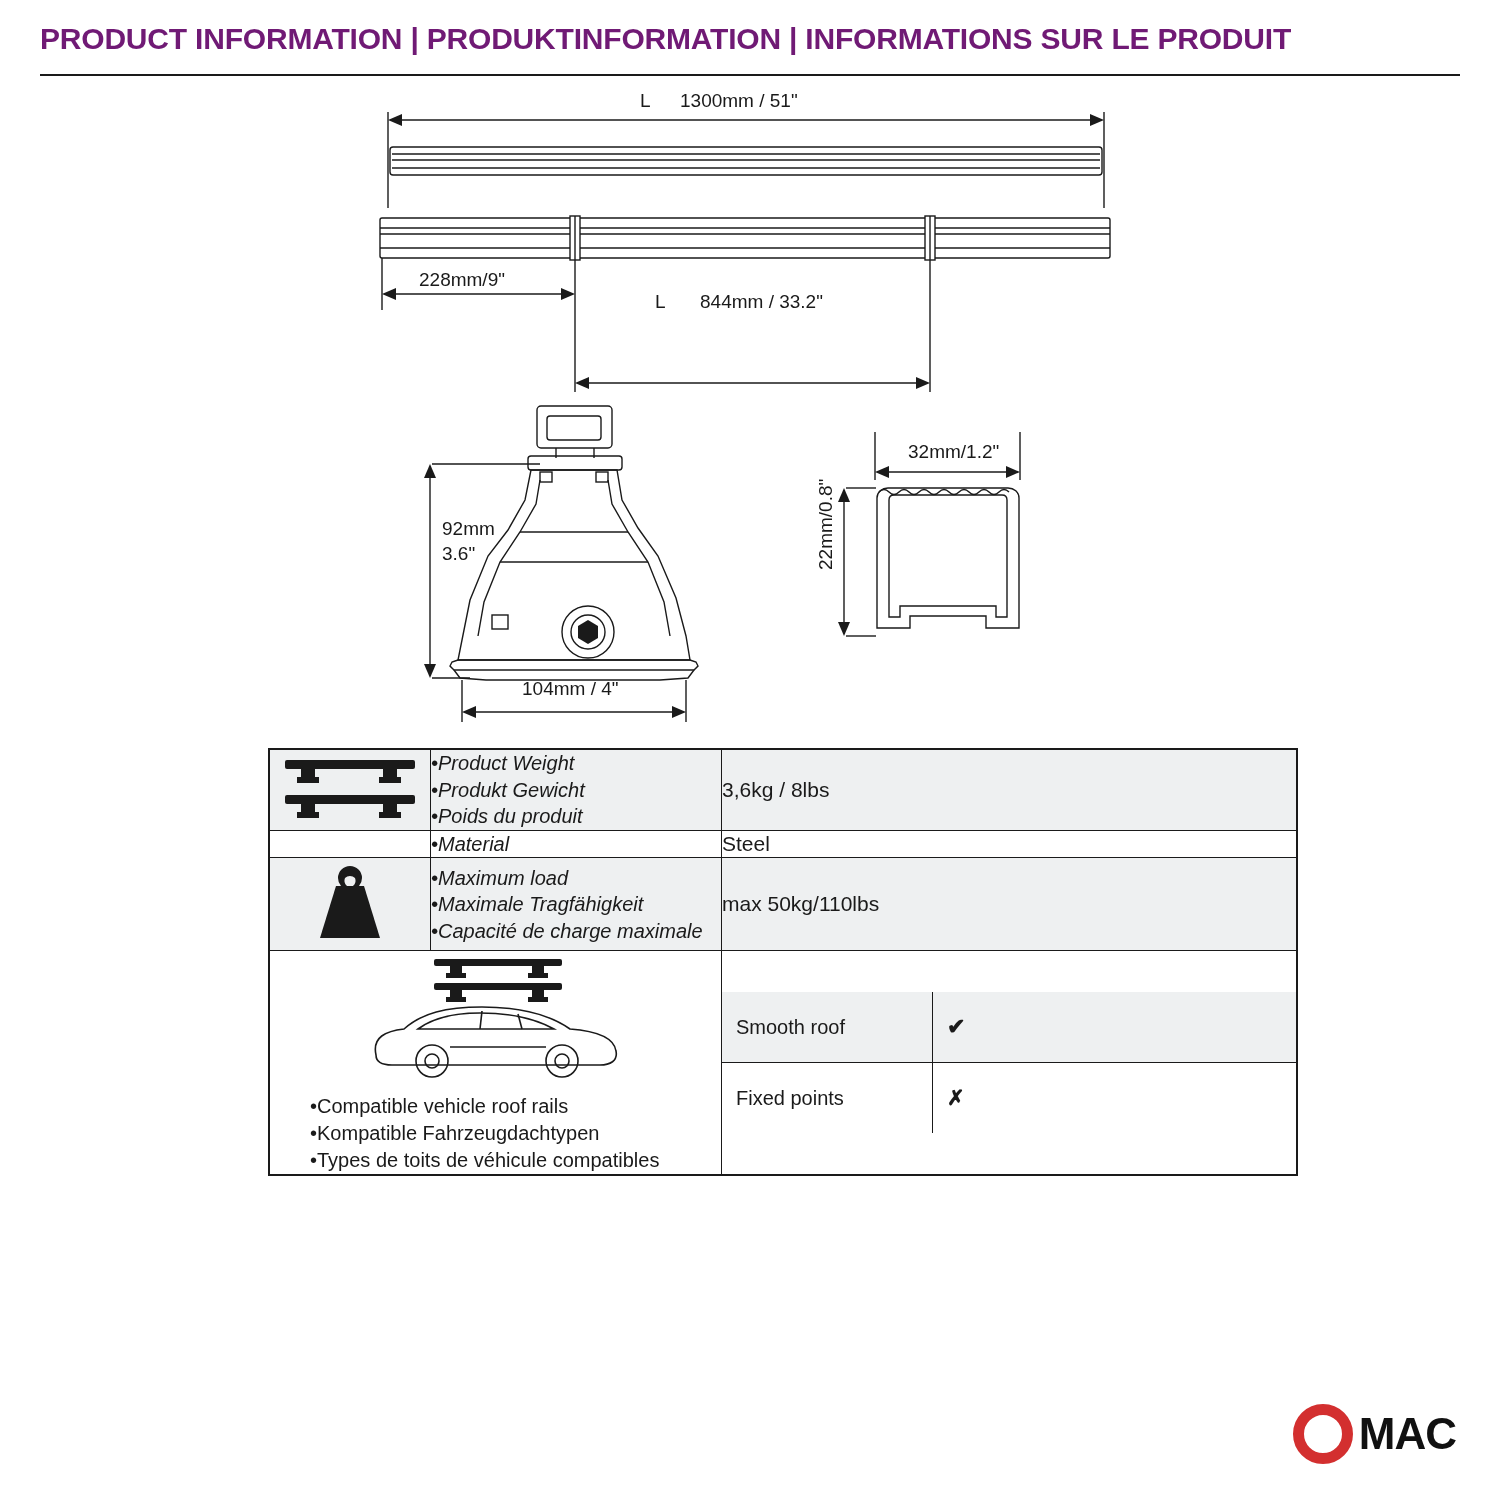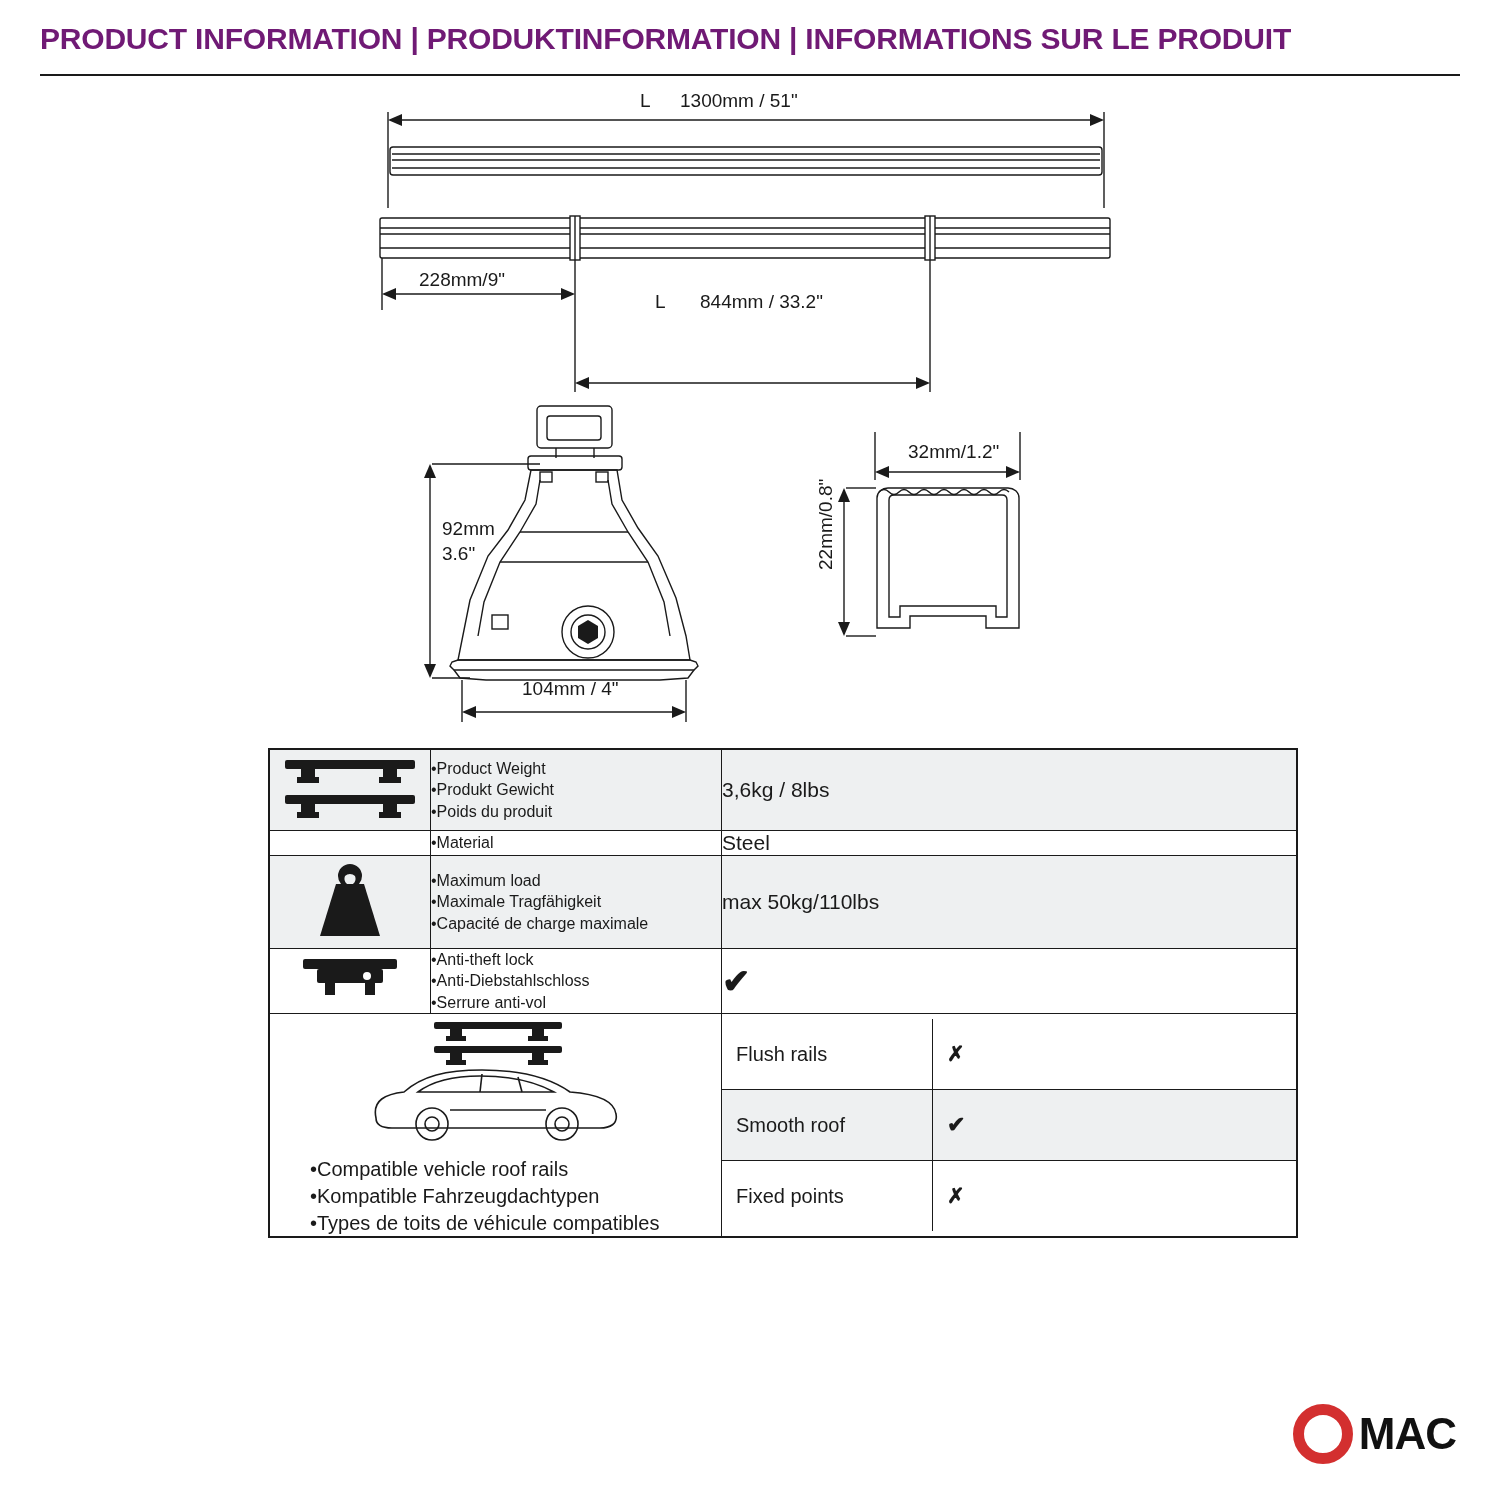--- a/index.html
+++ b/index.html
@@ -82,10 +82,11 @@
   }
   .cell-label {
     width: 290px;
-    font-size: 16px;
+    font-size: 20px;
     line-height: 1.32;
     padding: 10px 8px 10px 6px;
     white-space: nowrap;
+    font-style: italic;
   }
   .cell-label.wide {
     width: 450px;

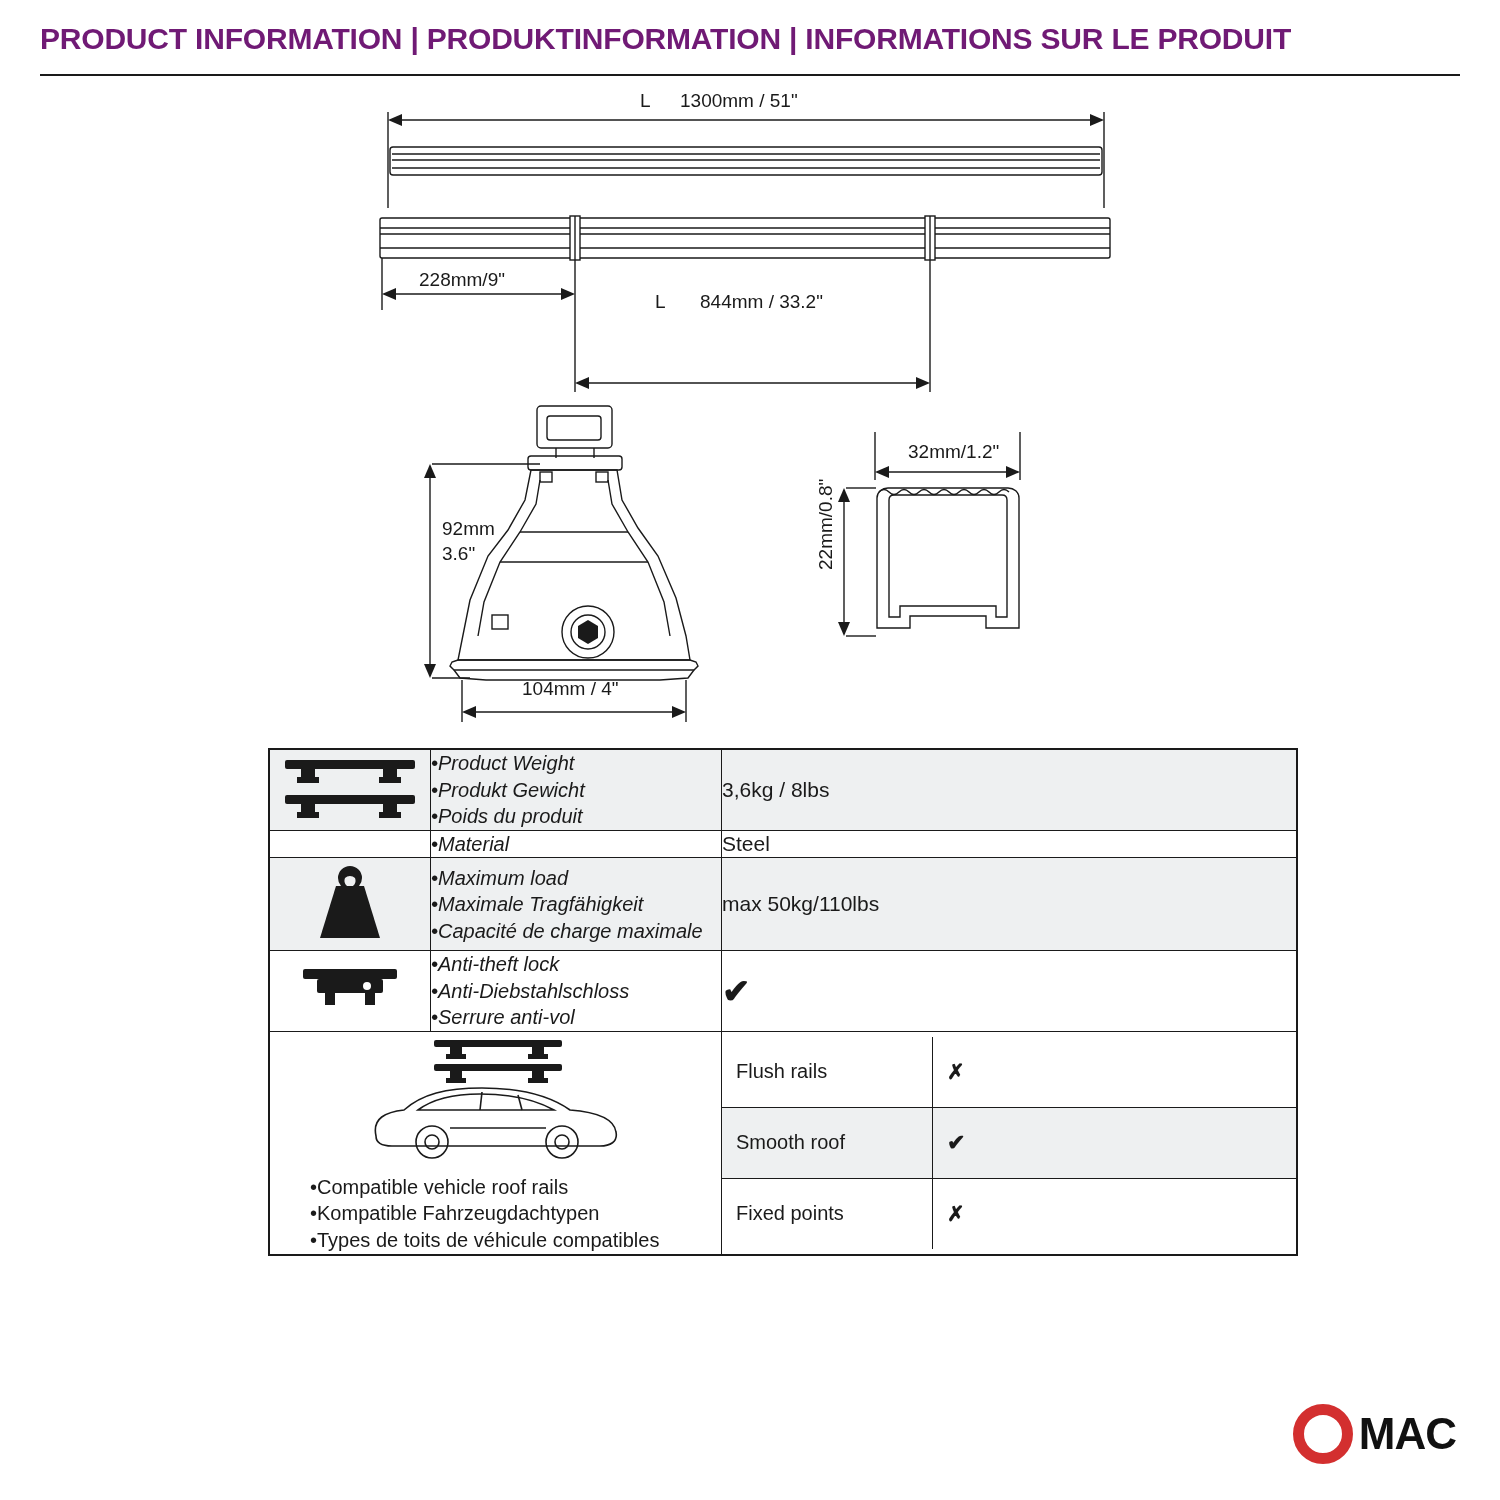--- a/index.html
+++ b/index.html
@@ -330,27 +330,6 @@
         <td class="cell-value shaded" colspan="2">max 50kg/110lbs</td>
       </tr>
 
-      <tr>
-        <td class="cell-icon">
-          <svg width="110" height="60" viewBox="0 0 110 60" xmlns="http://www.w3.org/2000/svg">
-            <g fill="#1a1a1a">
-              <rect x="8" y="10" width="94" height="10" rx="2"></rect>
-              <rect x="22" y="20" width="66" height="14" rx="2"></rect>
-              <circle cx="72" cy="27" r="4" fill="#ffffff"></circle>
-              <rect x="30" y="34" width="10" height="12"></rect>
-              <rect x="70" y="34" width="10" height="12"></rect>
-            </g>
-          </svg>
-        </td>
-        <td class="cell-label">
-          <div>•Anti-theft lock</div>
-          <div>•Anti-Diebstahlschloss</div>
-          <div>•Serrure anti-vol</div>
-        </td>
-        <td class="cell-value" colspan="2">
-          <span class="check">✔</span>
-        </td>
-      </tr>
 
       <tr>
         <td class="icon-label-cell" colspan="2">

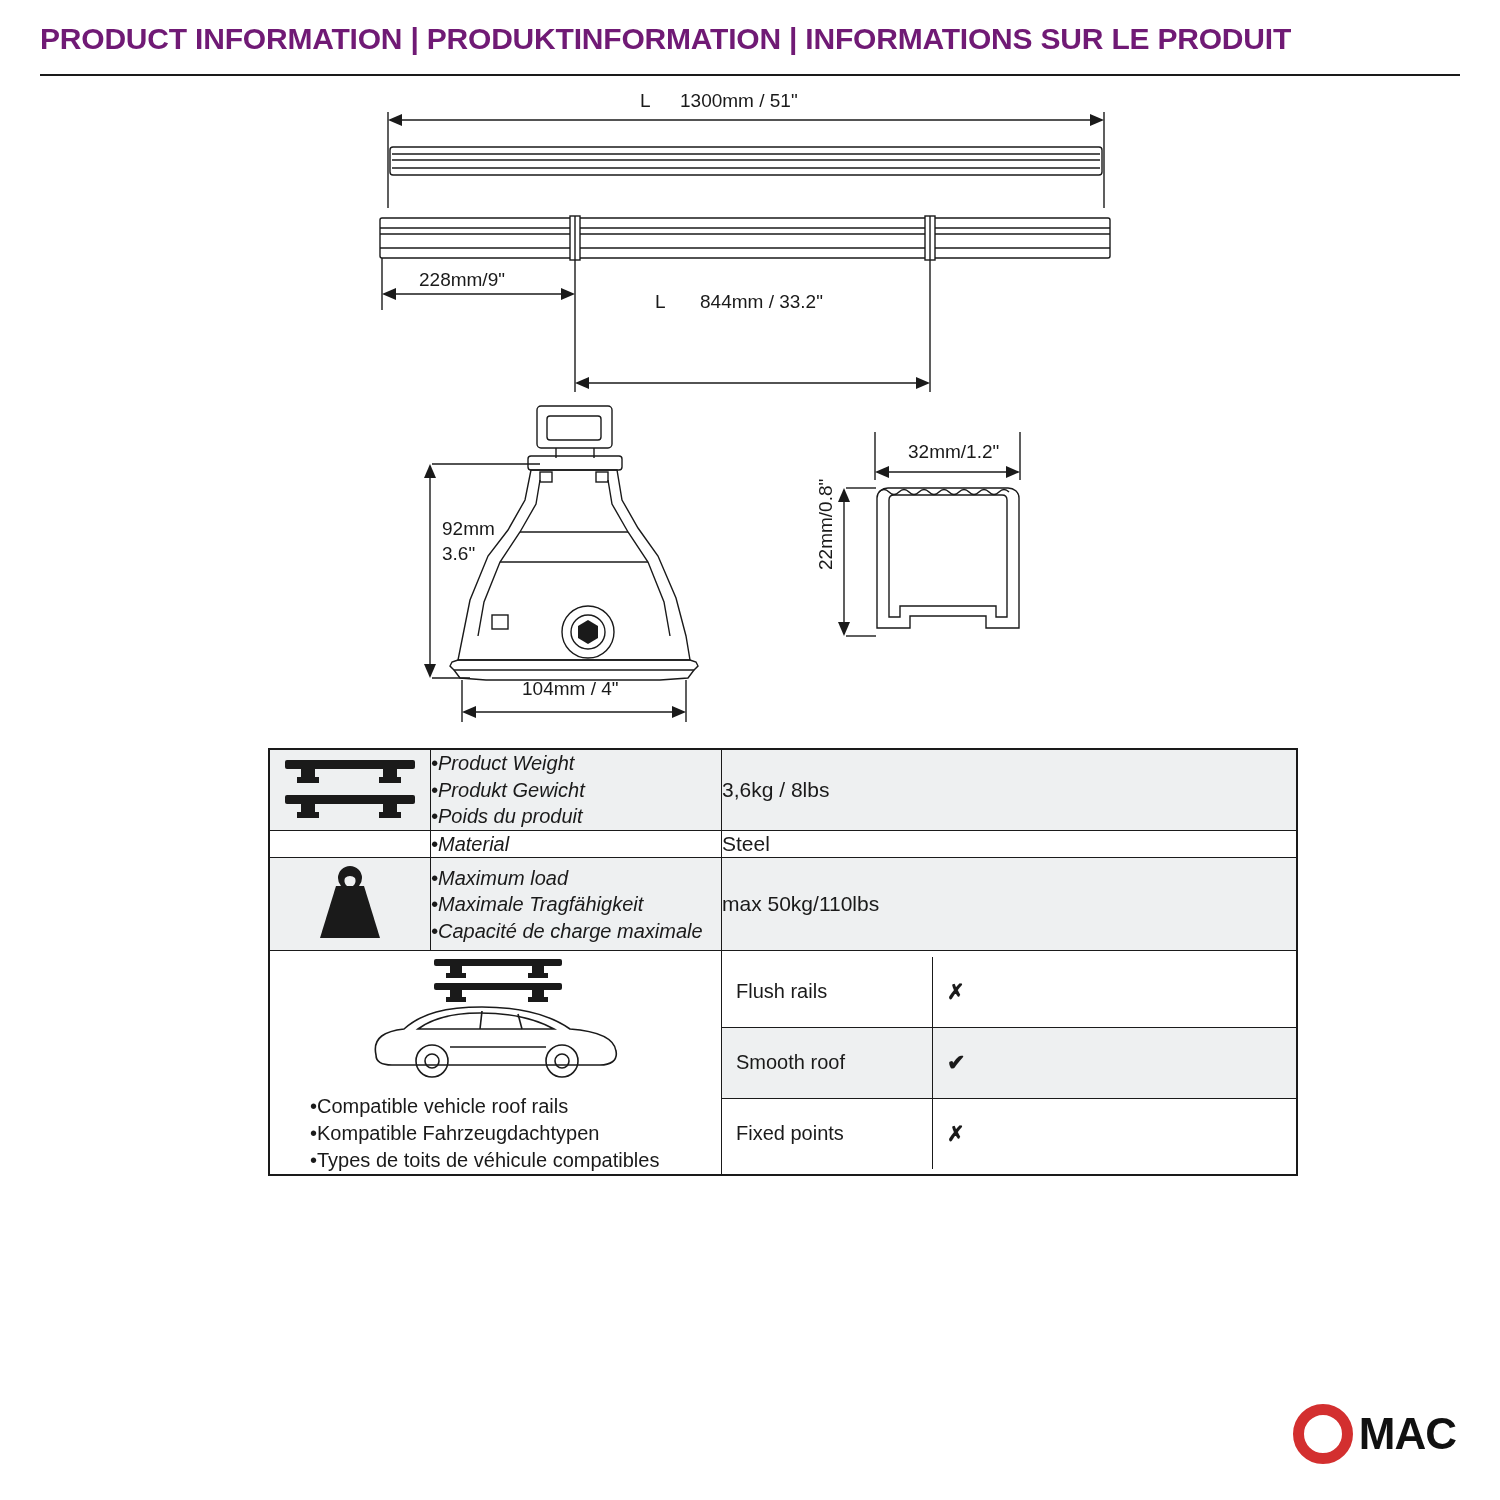--- a/index.html
+++ b/index.html
@@ -371,12 +371,6 @@
         <td colspan="2" style="padding:0;">
           <table class="sub-table">
             <tbody>
-              <tr>
-                <td>Flush rails</td>
-                <td>
-                  <span class="mark mark-x">✗</span>
-                </td>
-              </tr>
               <tr class="shaded">
                 <td class="shaded">Smooth roof</td>
                 <td class="shaded">

